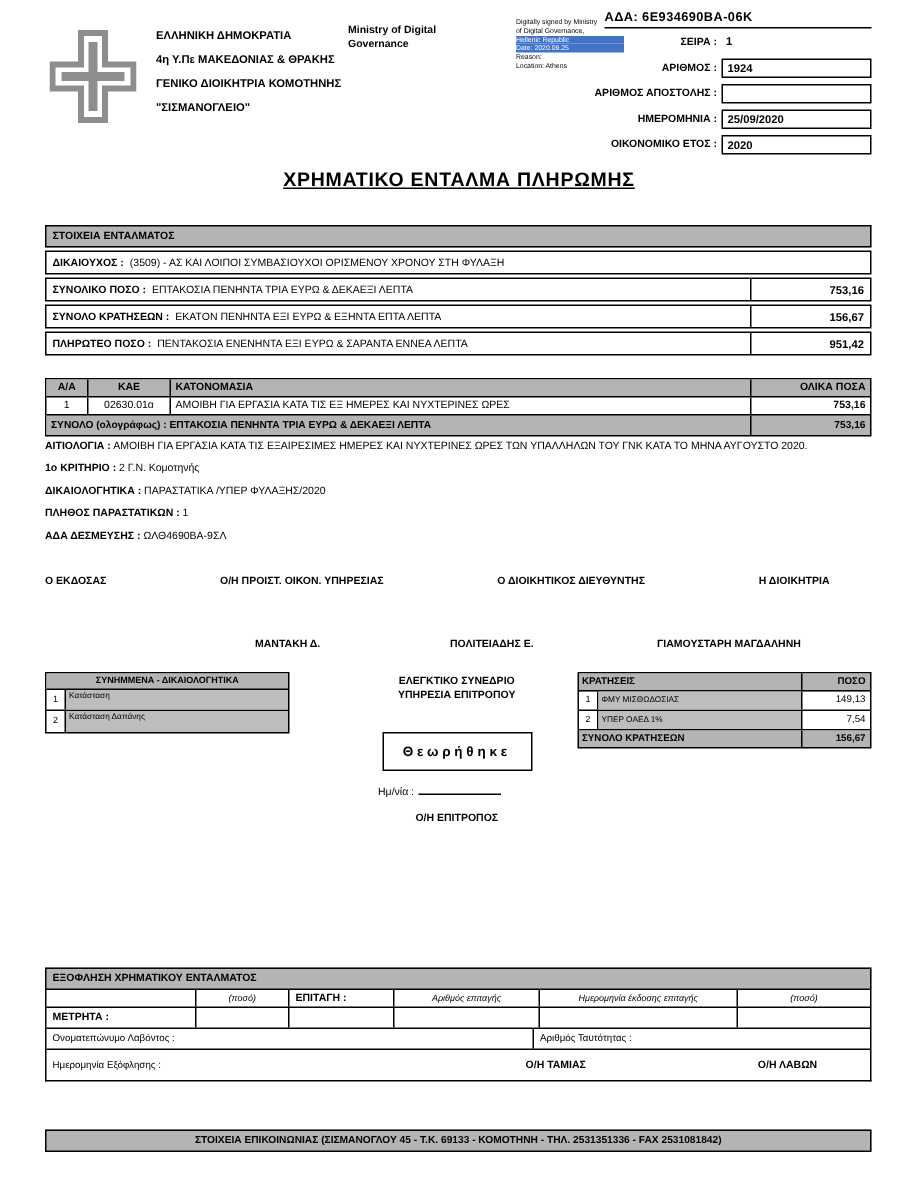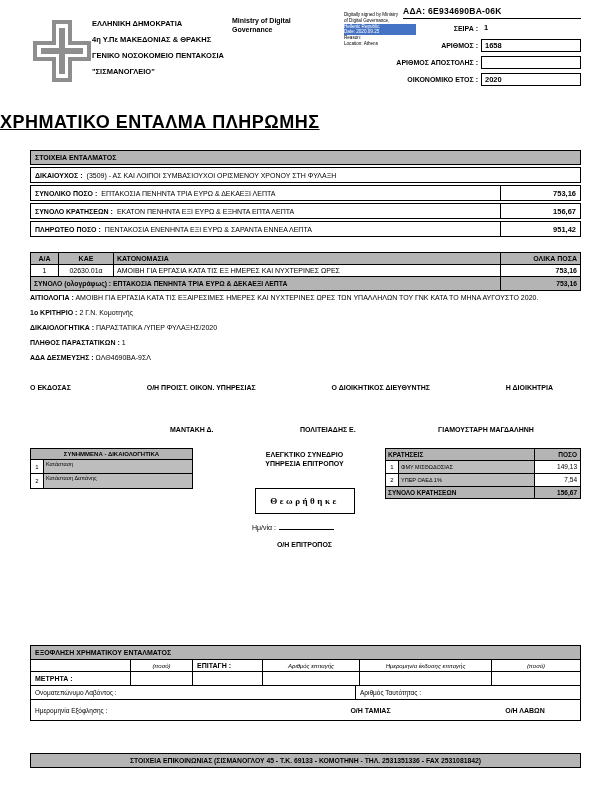--- a/index.html
+++ b/index.html
@@ -10,7 +10,7 @@
   }
   
   .logo { position:absolute; left:33px; top:20px; }
-  .org { position:absolute; left:92px; top:16px; }
+  .org { position:absolute; left:104px; top:16px; }
   .org-line { font-size:7.5px; font-weight:bold; line-height:16px; white-space:nowrap; }
   .stamp-title { position:absolute; left:232px; top:16px; font-size:7px; font-weight:bold; line-height:9px; }
   .stamp-small { position:absolute; left:344px; top:12px; width:72px; font-size:4.6px; line-height:5.8px; }

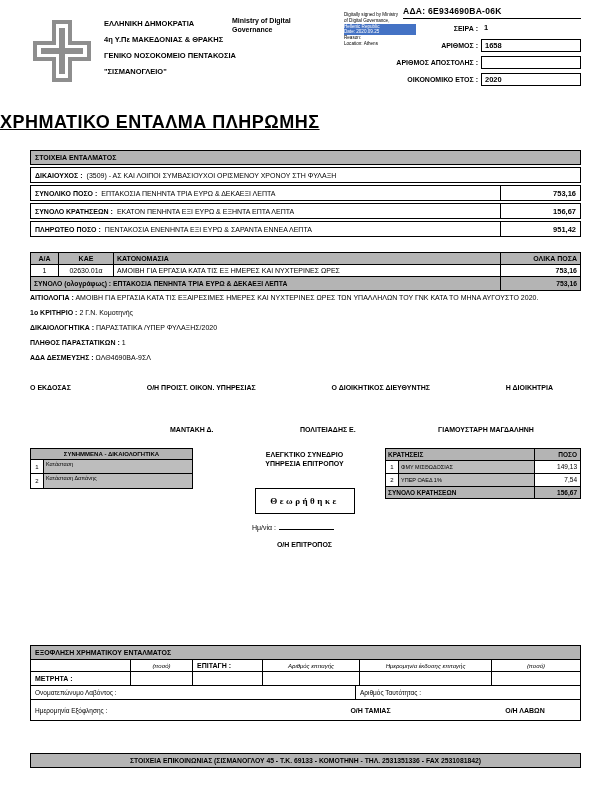--- a/index.html
+++ b/index.html
@@ -145,7 +145,7 @@
     </div>
     <div class="hrow">
       <span class="hlabel">ΑΡΙΘΜΟΣ :</span>
-      <span class="hval">1658</span>
+      <span class="hval">1924</span>
     </div>
     <div class="hrow">
       <span class="hlabel">ΑΡΙΘΜΟΣ ΑΠΟΣΤΟΛΗΣ :</span>

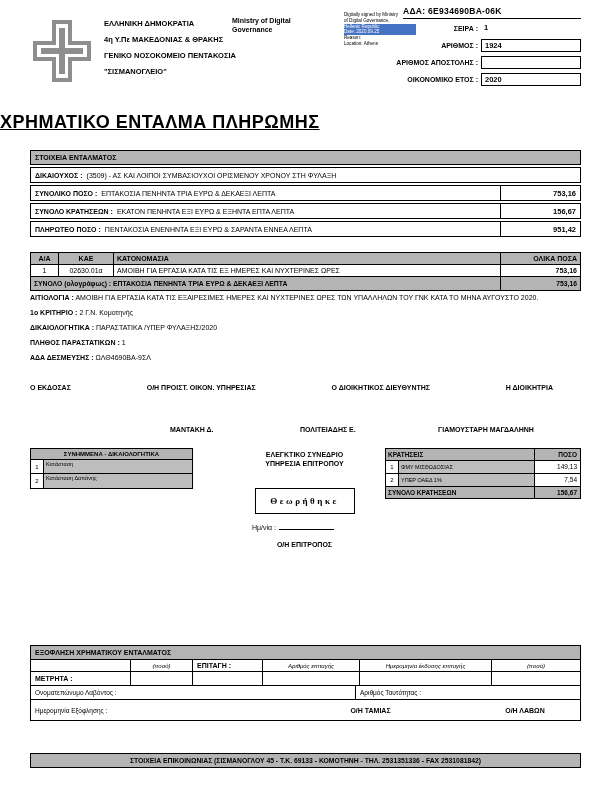--- a/index.html
+++ b/index.html
@@ -118,7 +118,7 @@
   <div class="org">
     <div class="org-line">ΕΛΛΗΝΙΚΗ ΔΗΜΟΚΡΑΤΙΑ</div>
     <div class="org-line">4η Υ.Πε ΜΑΚΕΔΟΝΙΑΣ &amp; ΘΡΑΚΗΣ</div>
-    <div class="org-line">ΓΕΝΙΚΟ ΝΟΣΟΚΟΜΕΙΟ ΠΕΝΤΑΚΟΣΙΑ</div>
+    <div class="org-line">ΓΕΝΙΚΟ ΔΙΟΙΚΗΤΡΙΑ ΚΟΜΟΤΗΝΗΣ</div>
     <div class="org-line">"ΣΙΣΜΑΝΟΓΛΕΙΟ"</div>
   </div>
 

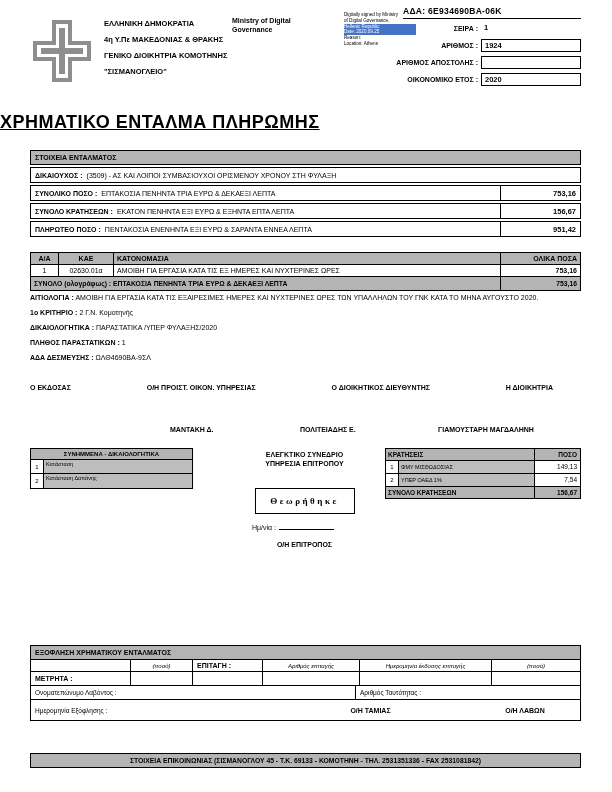--- a/index.html
+++ b/index.html
@@ -152,6 +152,10 @@
       <span class="hval"></span>
     </div>
     <div class="hrow">
+      <span class="hlabel">ΗΜΕΡΟΜΗΝΙΑ :</span>
+      <span class="hval">25/09/2020</span>
+    </div>
+    <div class="hrow">
       <span class="hlabel">ΟΙΚΟΝΟΜΙΚΟ ΕΤΟΣ :</span>
       <span class="hval">2020</span>
     </div>

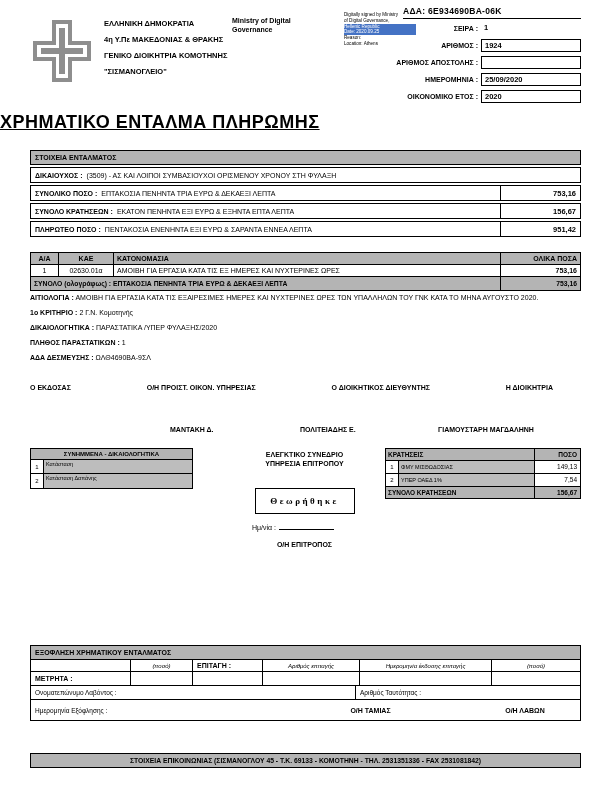--- a/index.html
+++ b/index.html
@@ -24,7 +24,7 @@
   .hval { width:100px; height:13px; border:1px solid #000; font-size:7.5px; font-weight:bold; line-height:11px; padding:0 3px; }
   .hval.noborder { border:none; }
   
-  .title { position:absolute; left:0; top:112px; width:100%; font-size:18px; font-weight:bold; text-decoration:underline; letter-spacing:.5px; }
+  .title { position:absolute; left:0; top:112px; width:100%; text-align:center; font-size:13px; font-weight:bold; text-decoration:underline; letter-spacing:.5px; }
   
   .sec-entalma { position:absolute; left:30px; top:150px; width:551px; }
   .bar { background:#b4b4b4; border:1px solid #000; font-size:7px; font-weight:bold; padding:3px 4px; line-height:7px; }

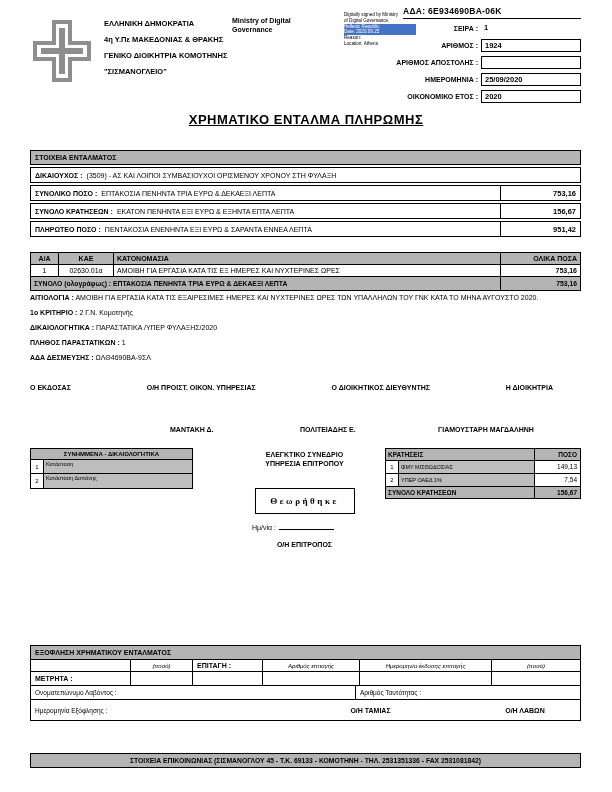--- a/index.html
+++ b/index.html
@@ -65,7 +65,7 @@
   
   .audit { position:absolute; left:222px; top:450px; width:165px; text-align:center; }
   .aline { font-size:7px; font-weight:bold; line-height:9px; }
-  .theor-box { width:100px; height:26px; border:1px solid #000; margin:20px auto 0; display:flex; align-items:center; justify-content:center; font-size:9px; font-weight:bold; letter-spacing:2.5px;font-family:Liberation Serif, serif; }
+  .theor-box { width:100px; height:26px; border:1px solid #000; margin:20px auto 0; display:flex; align-items:center; justify-content:center; font-size:9px; font-weight:bold; letter-spacing:2.5px; }
   .adate { margin-top:8px; text-align:left; padding-left:30px; font-size:7px; }
   .dline { display:inline-block; width:55px; border-bottom:1px solid #000; height:8px; margin-left:3px; }
   .acomm { margin-top:10px; font-size:7px; font-weight:bold; }

